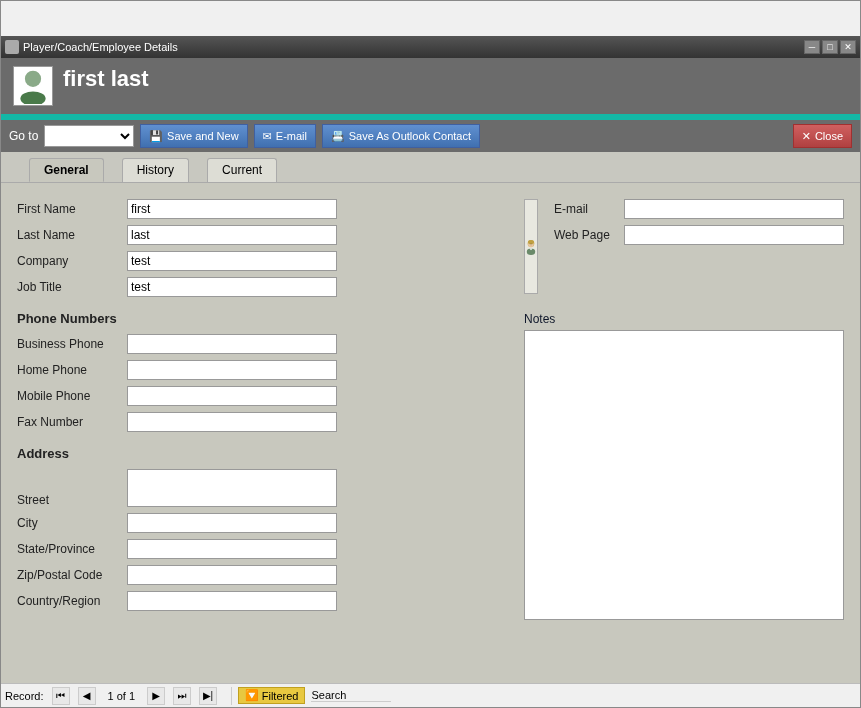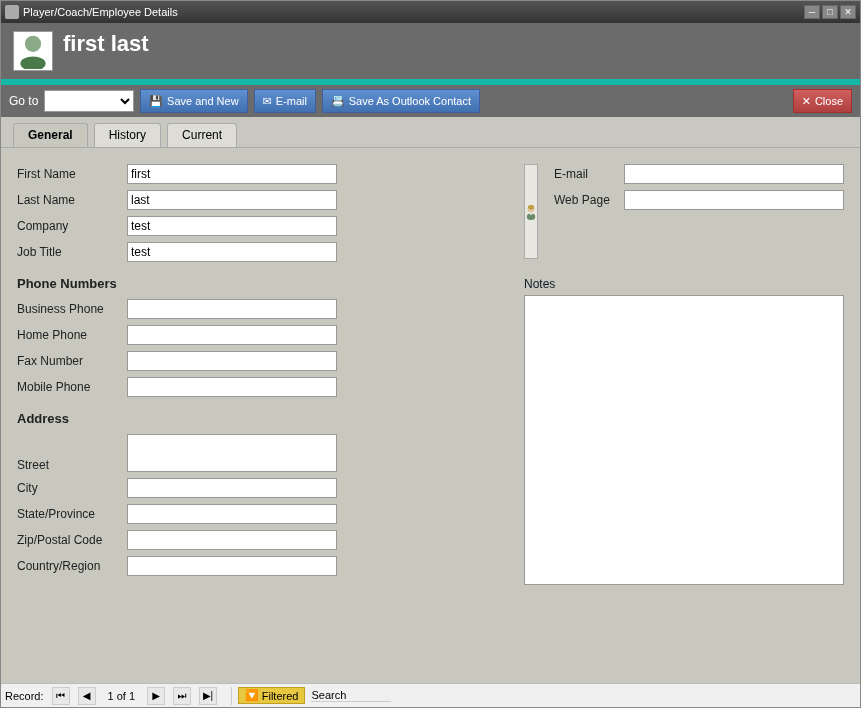--- a/index.html
+++ b/index.html
@@ -7,7 +7,7 @@
 
     .window { width: 861px; height: 708px; background: #f0f0f0; border: 1px solid #888; display: flex; flex-direction: column; }
 
-    .title-bar { background: linear-gradient(to bottom, #555, #333); color: white; height: 22px; display: flex; align-items: center; justify-content: space-between; padding: 0 4px; font-size: 11px; }
+    .title-bar { background: linear-gradient(to bottom, #555, #333); color: white; height: 22px; display: flex; align-items: center; justify-content: space-between; padding: 0 4px; font-size: 11px; margin-top: 35px; }
     .title-bar-left { display: flex; align-items: center; gap: 4px; }
     .title-bar-icon { width: 14px; height: 14px; background: #aaa; border-radius: 2px; }
     .title-bar-controls { display: flex; gap: 2px; }

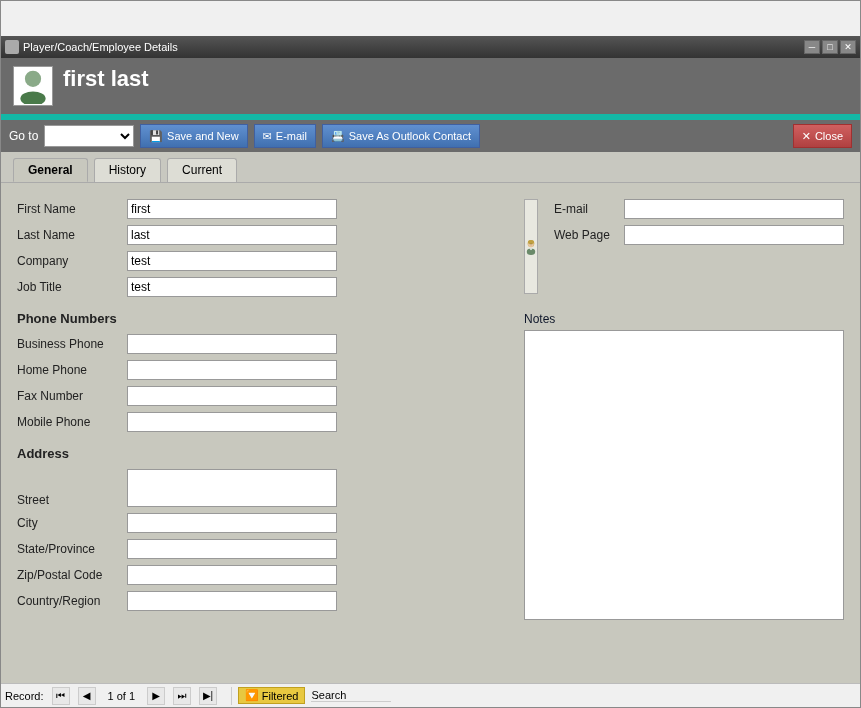--- a/index.html
+++ b/index.html
@@ -24,7 +24,7 @@
     .toolbar-btn-blue { background: linear-gradient(to bottom, #6090d0, #4070b0); color: white; border: 1px solid #4060a0; }
     .toolbar-btn-close { background: linear-gradient(to bottom, #d06060, #b04040); color: white; border: 1px solid #a03030; margin-left: auto; }
 
-    .tabs-bar { background: #c8c8c0; padding: 6px 12px 0 12px; display: flex; gap: 6px; border-bottom: 1px solid #aaa; }
+    .tabs-bar { background: #c8c8c0; padding: 6px 12px 0 28px; display: flex; gap: 18px; border-bottom: 1px solid #aaa; }
     .tab { padding: 4px 14px; border: 1px solid #aaa; border-bottom: none; background: #ddddd5; cursor: pointer; font-size: 12px; border-radius: 3px 3px 0 0; }
     .tab.active { background: #c8c8be; border-bottom: 1px solid #c8c8be; font-weight: bold; }
 

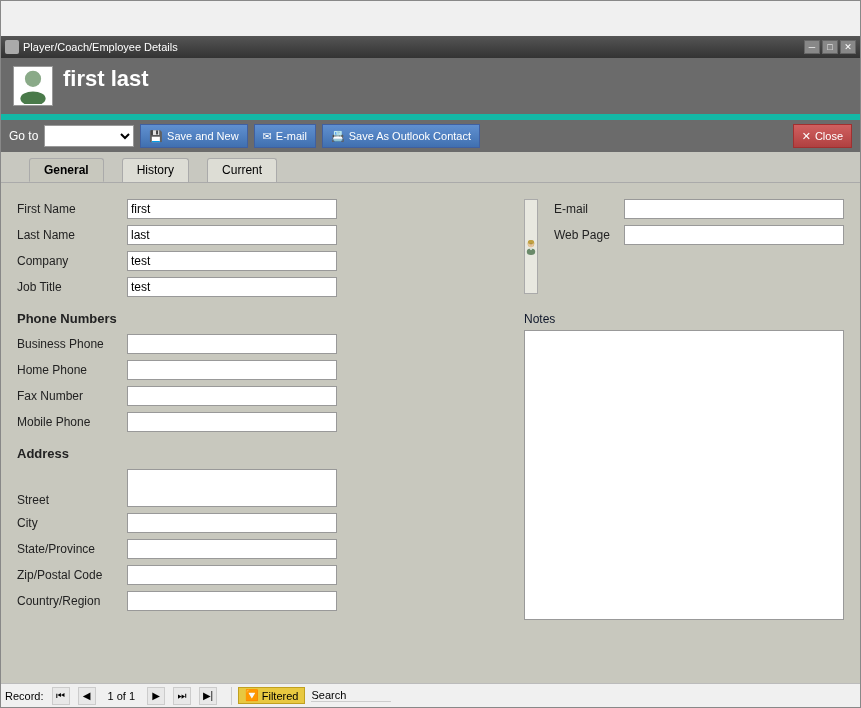--- a/index.html
+++ b/index.html
@@ -145,11 +145,11 @@
           <input class="field-input" type="text" style="">
         </div>
         <div class="field-row">
+          <span class="field-label">Mobile Phone</span>
+          <input class="field-input" type="text" style="">
+        </div>
+        <div class="field-row">
           <span class="field-label">Fax Number</span>
-          <input class="field-input" type="text" style="">
-        </div>
-        <div class="field-row">
-          <span class="field-label">Mobile Phone</span>
           <input class="field-input" type="text" style="">
         </div>
 

